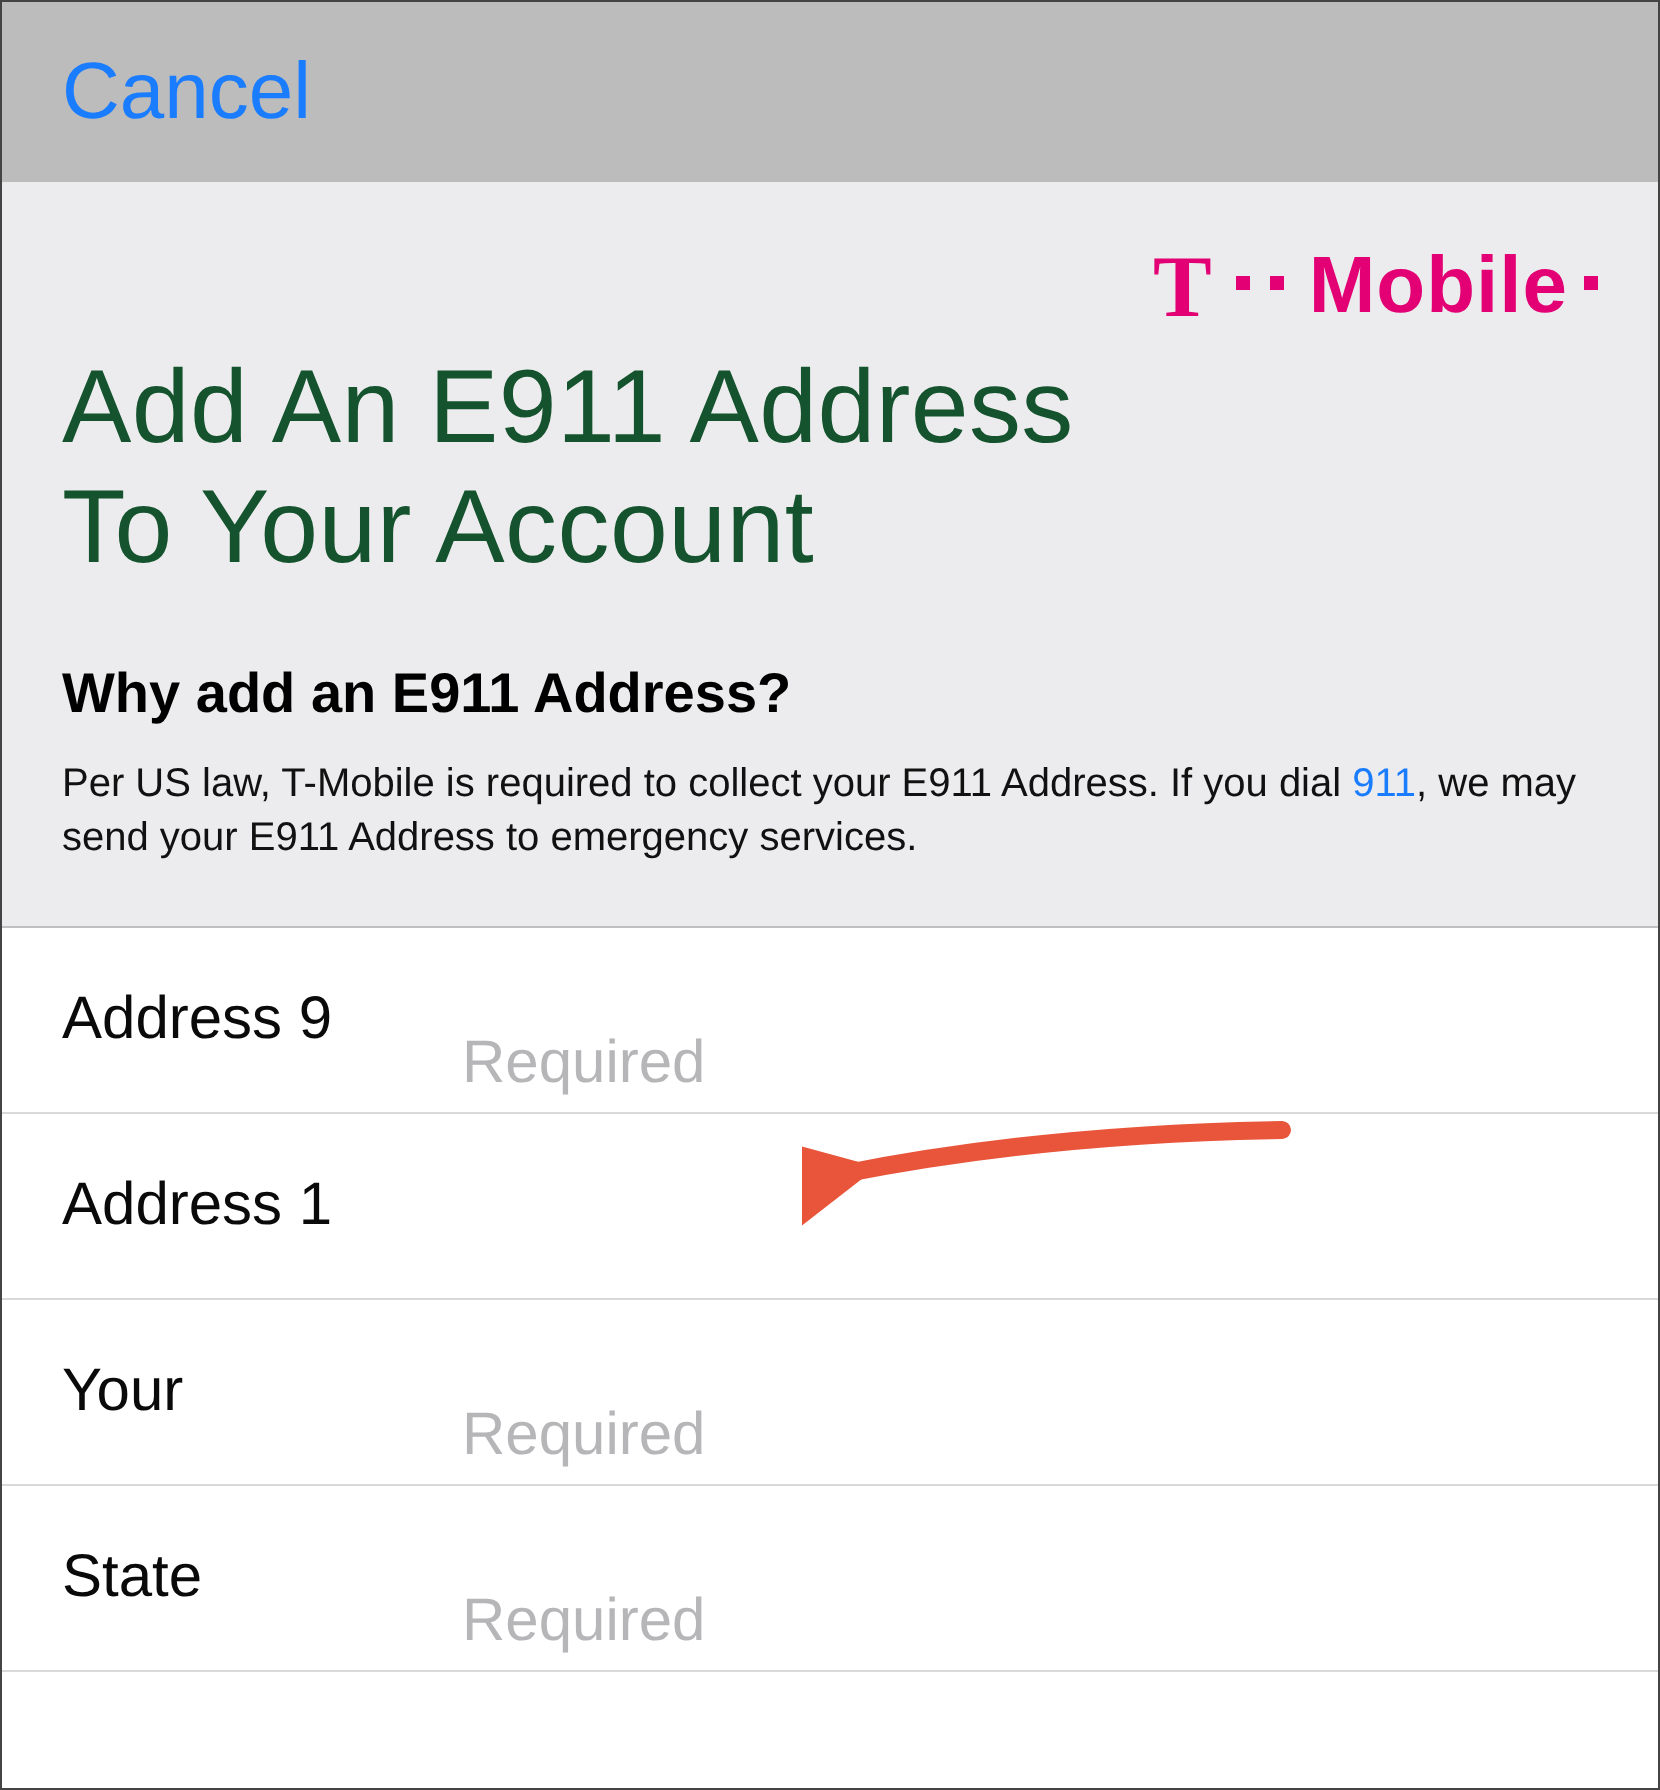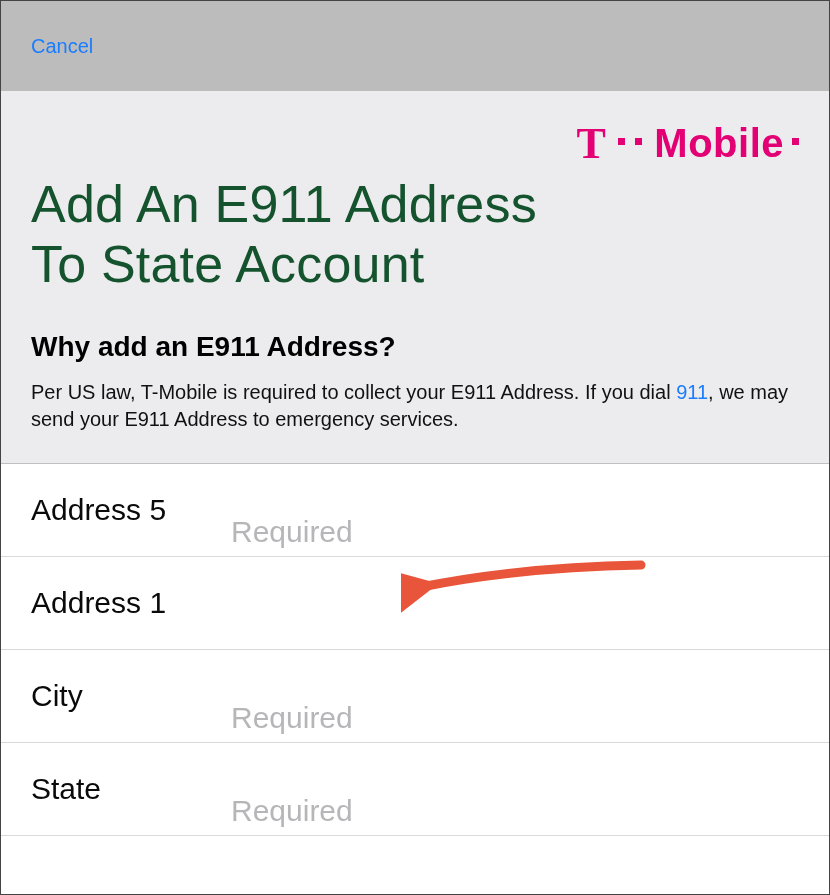--- a/index.html
+++ b/index.html
@@ -20,7 +20,7 @@
     }
     .cancel-btn {
       color: #1a7cff;
-      font-size: 20px;
+      font-size: 40px;
       font-weight: 400;
       background: none;
       border: none;

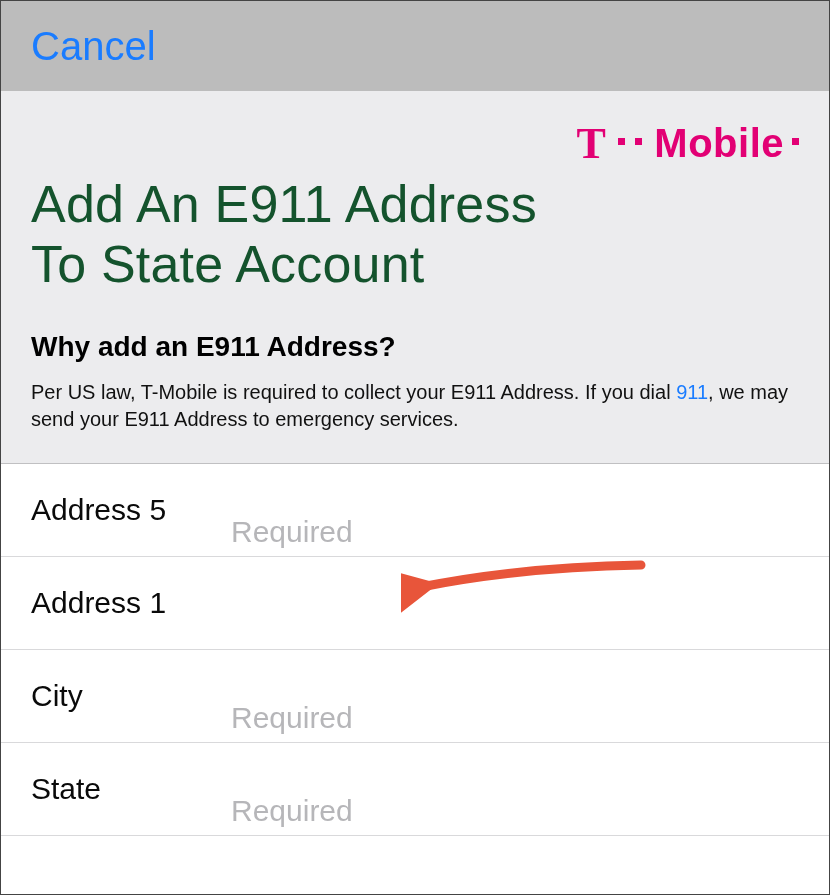--- a/index.html
+++ b/index.html
@@ -147,7 +147,7 @@
 
     <h1 class="page-title">
       <span>Add An E911 Address</span><br>
-      <span>To State Account</span>
+      <span>To Your Account</span>
     </h1>
 
     <div class="subheading">Why add an E911 Address?</div>

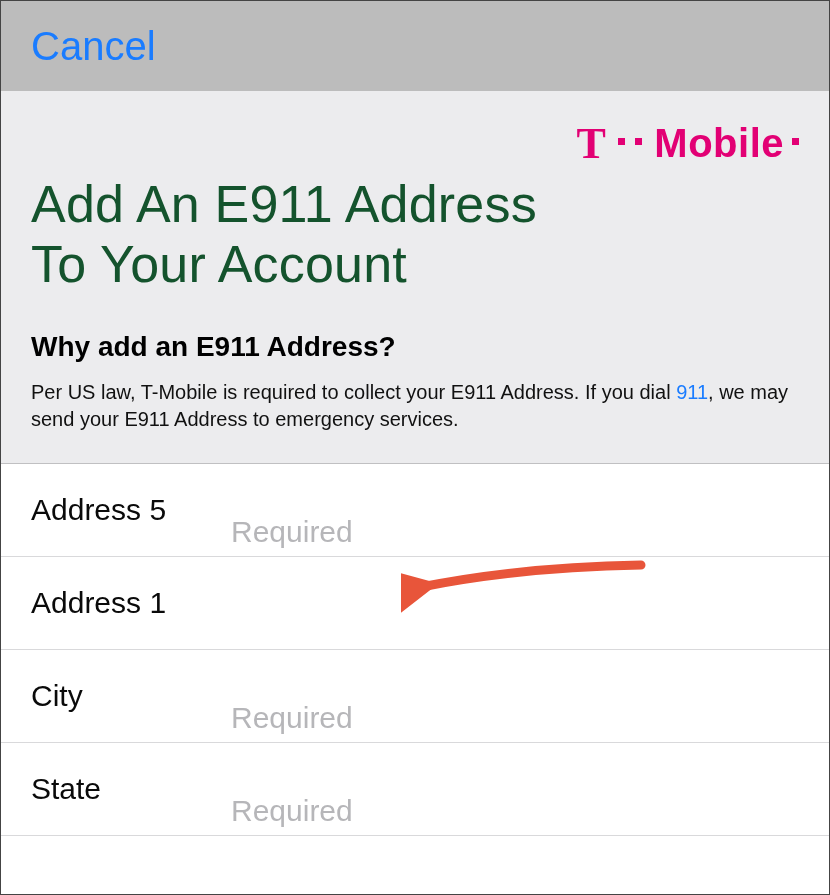--- a/index.html
+++ b/index.html
@@ -158,7 +158,7 @@
 
   <div class="form-list">
     <div class="form-row">
-      <div class="form-label">Address 5</div>
+      <div class="form-label">Address 9</div>
       <input class="form-input" placeholder="Required" style="">
     </div>
     <div class="form-row">

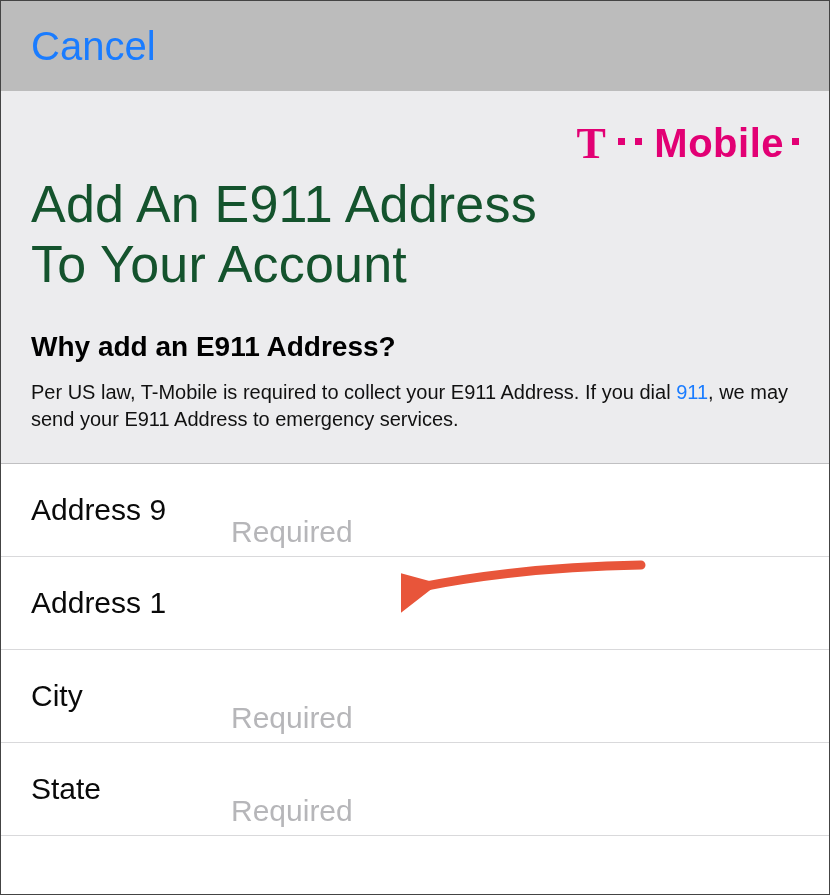--- a/index.html
+++ b/index.html
@@ -166,7 +166,7 @@
       <input class="form-input" placeholder="" style="">
     </div>
     <div class="form-row">
-      <div class="form-label">City</div>
+      <div class="form-label">Your</div>
       <input class="form-input" placeholder="Required" style="">
     </div>
     <div class="form-row">

